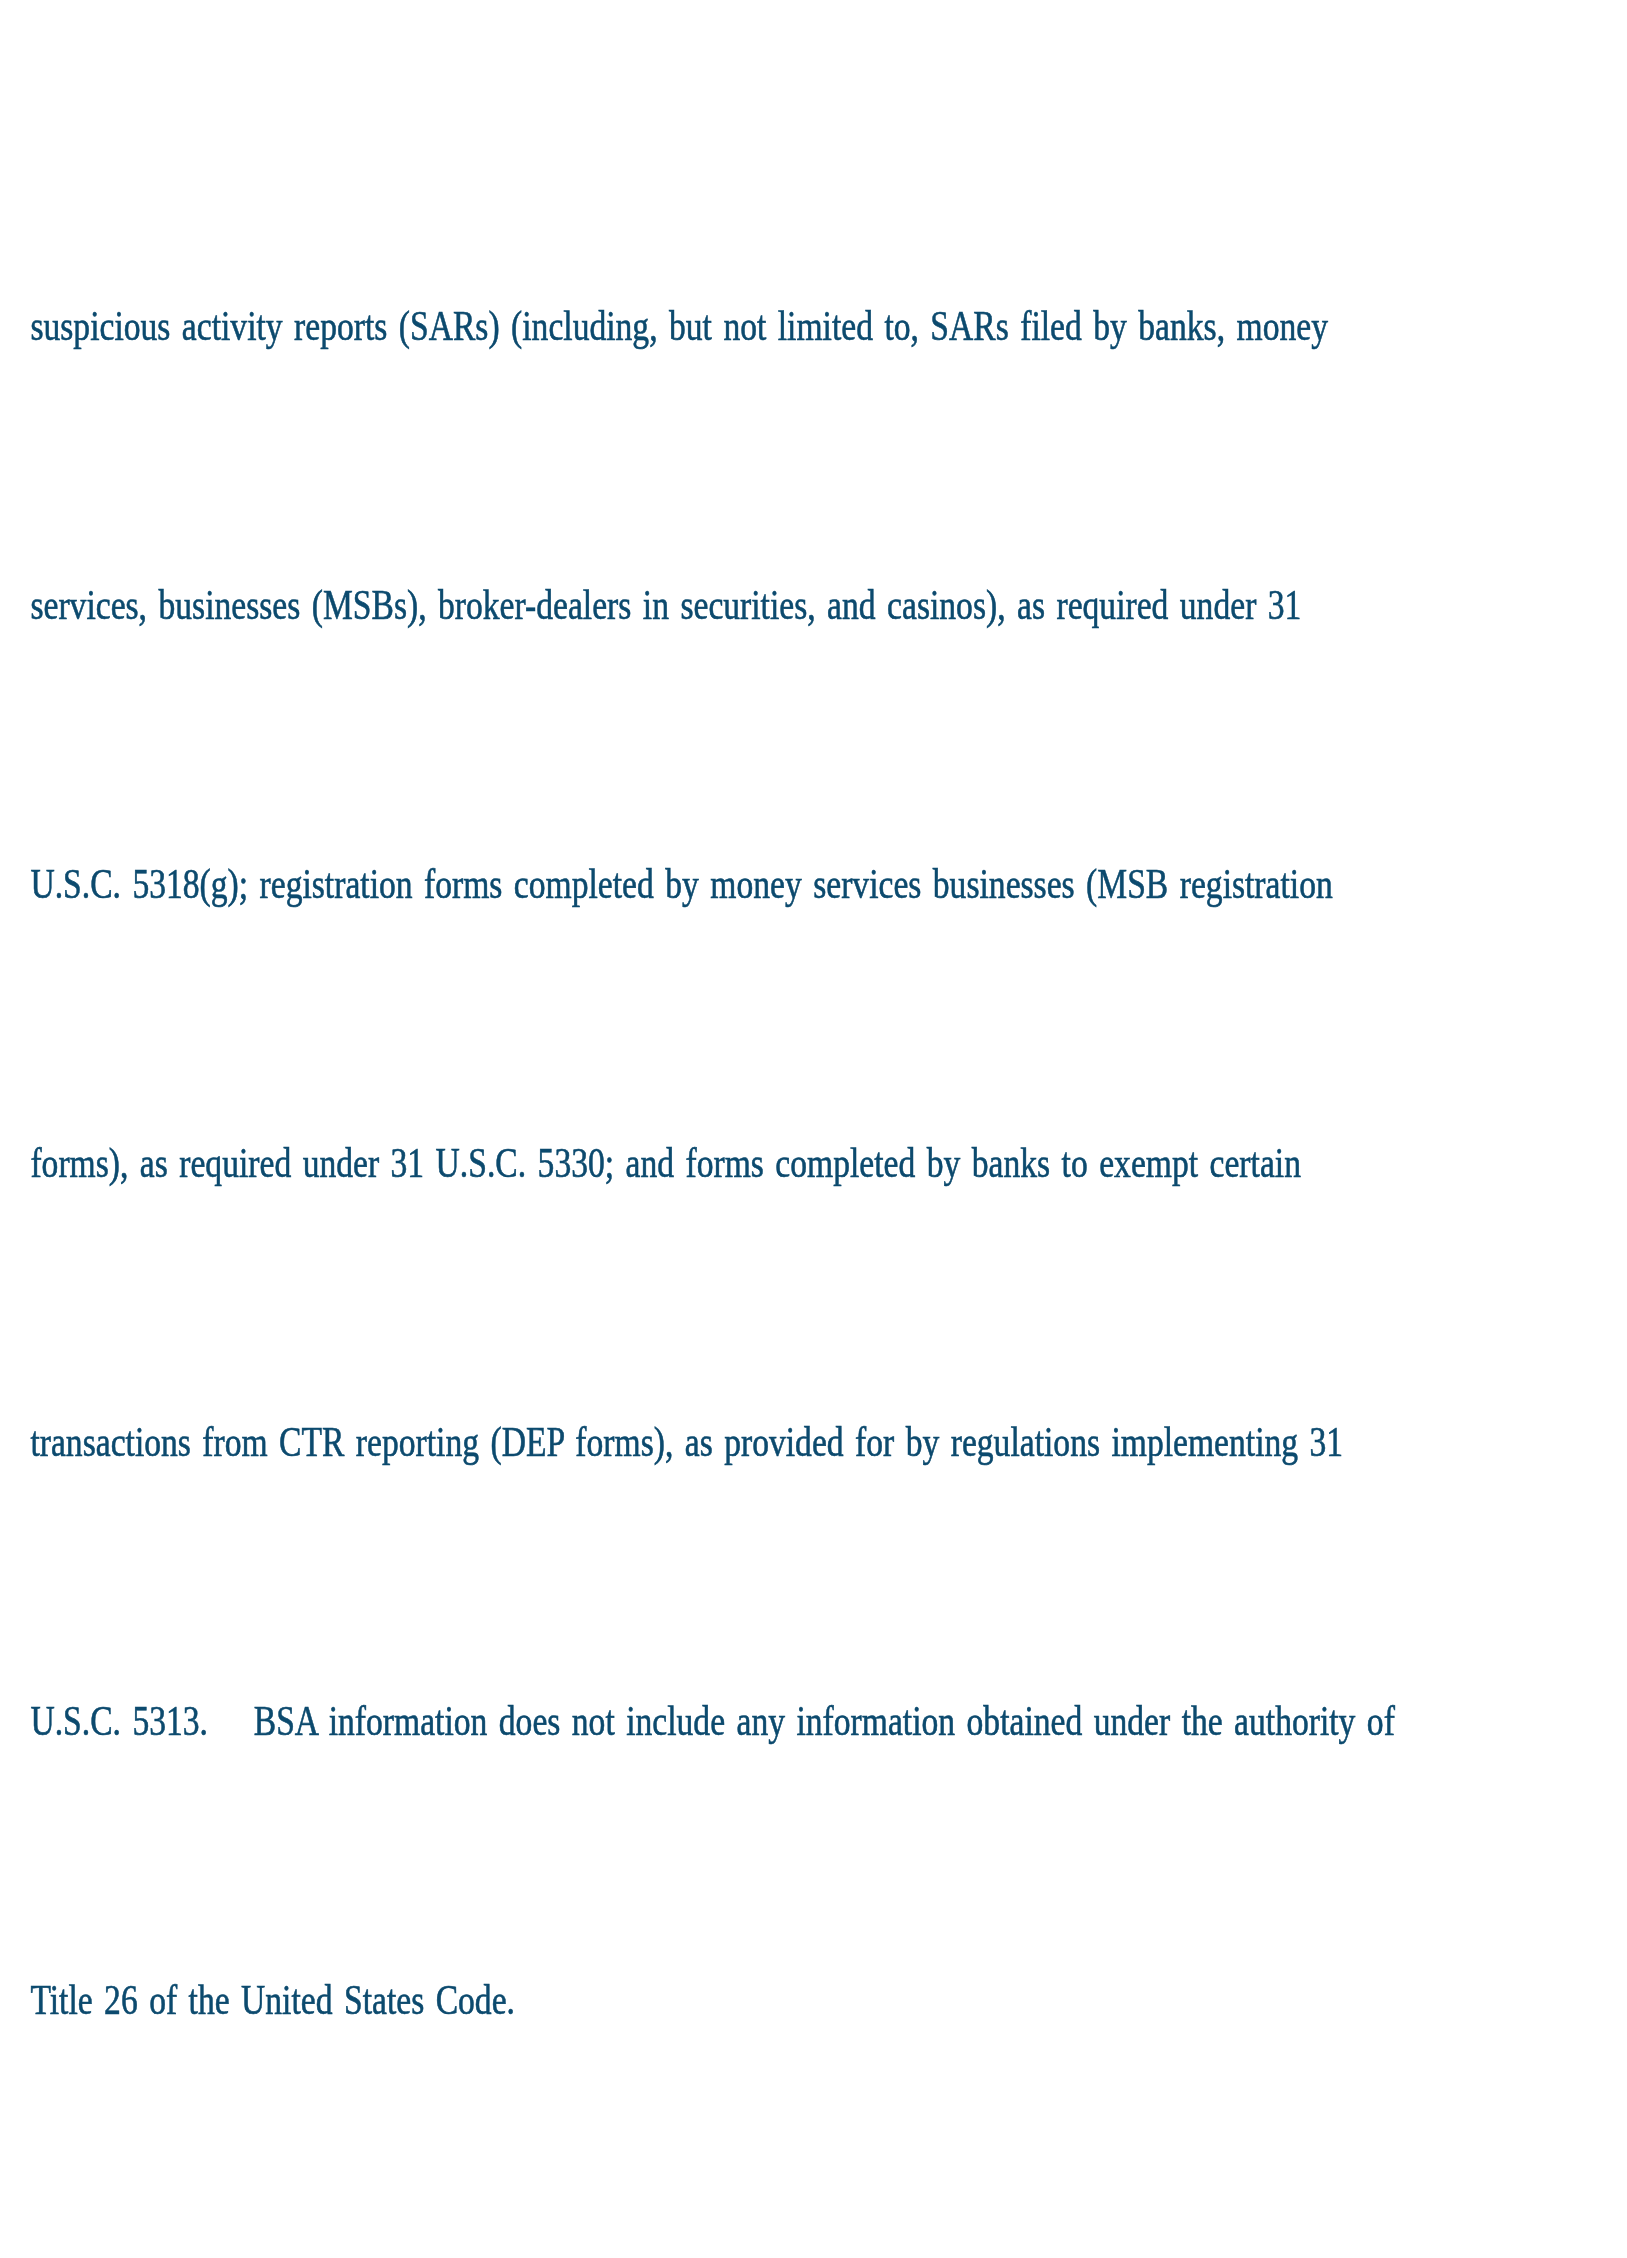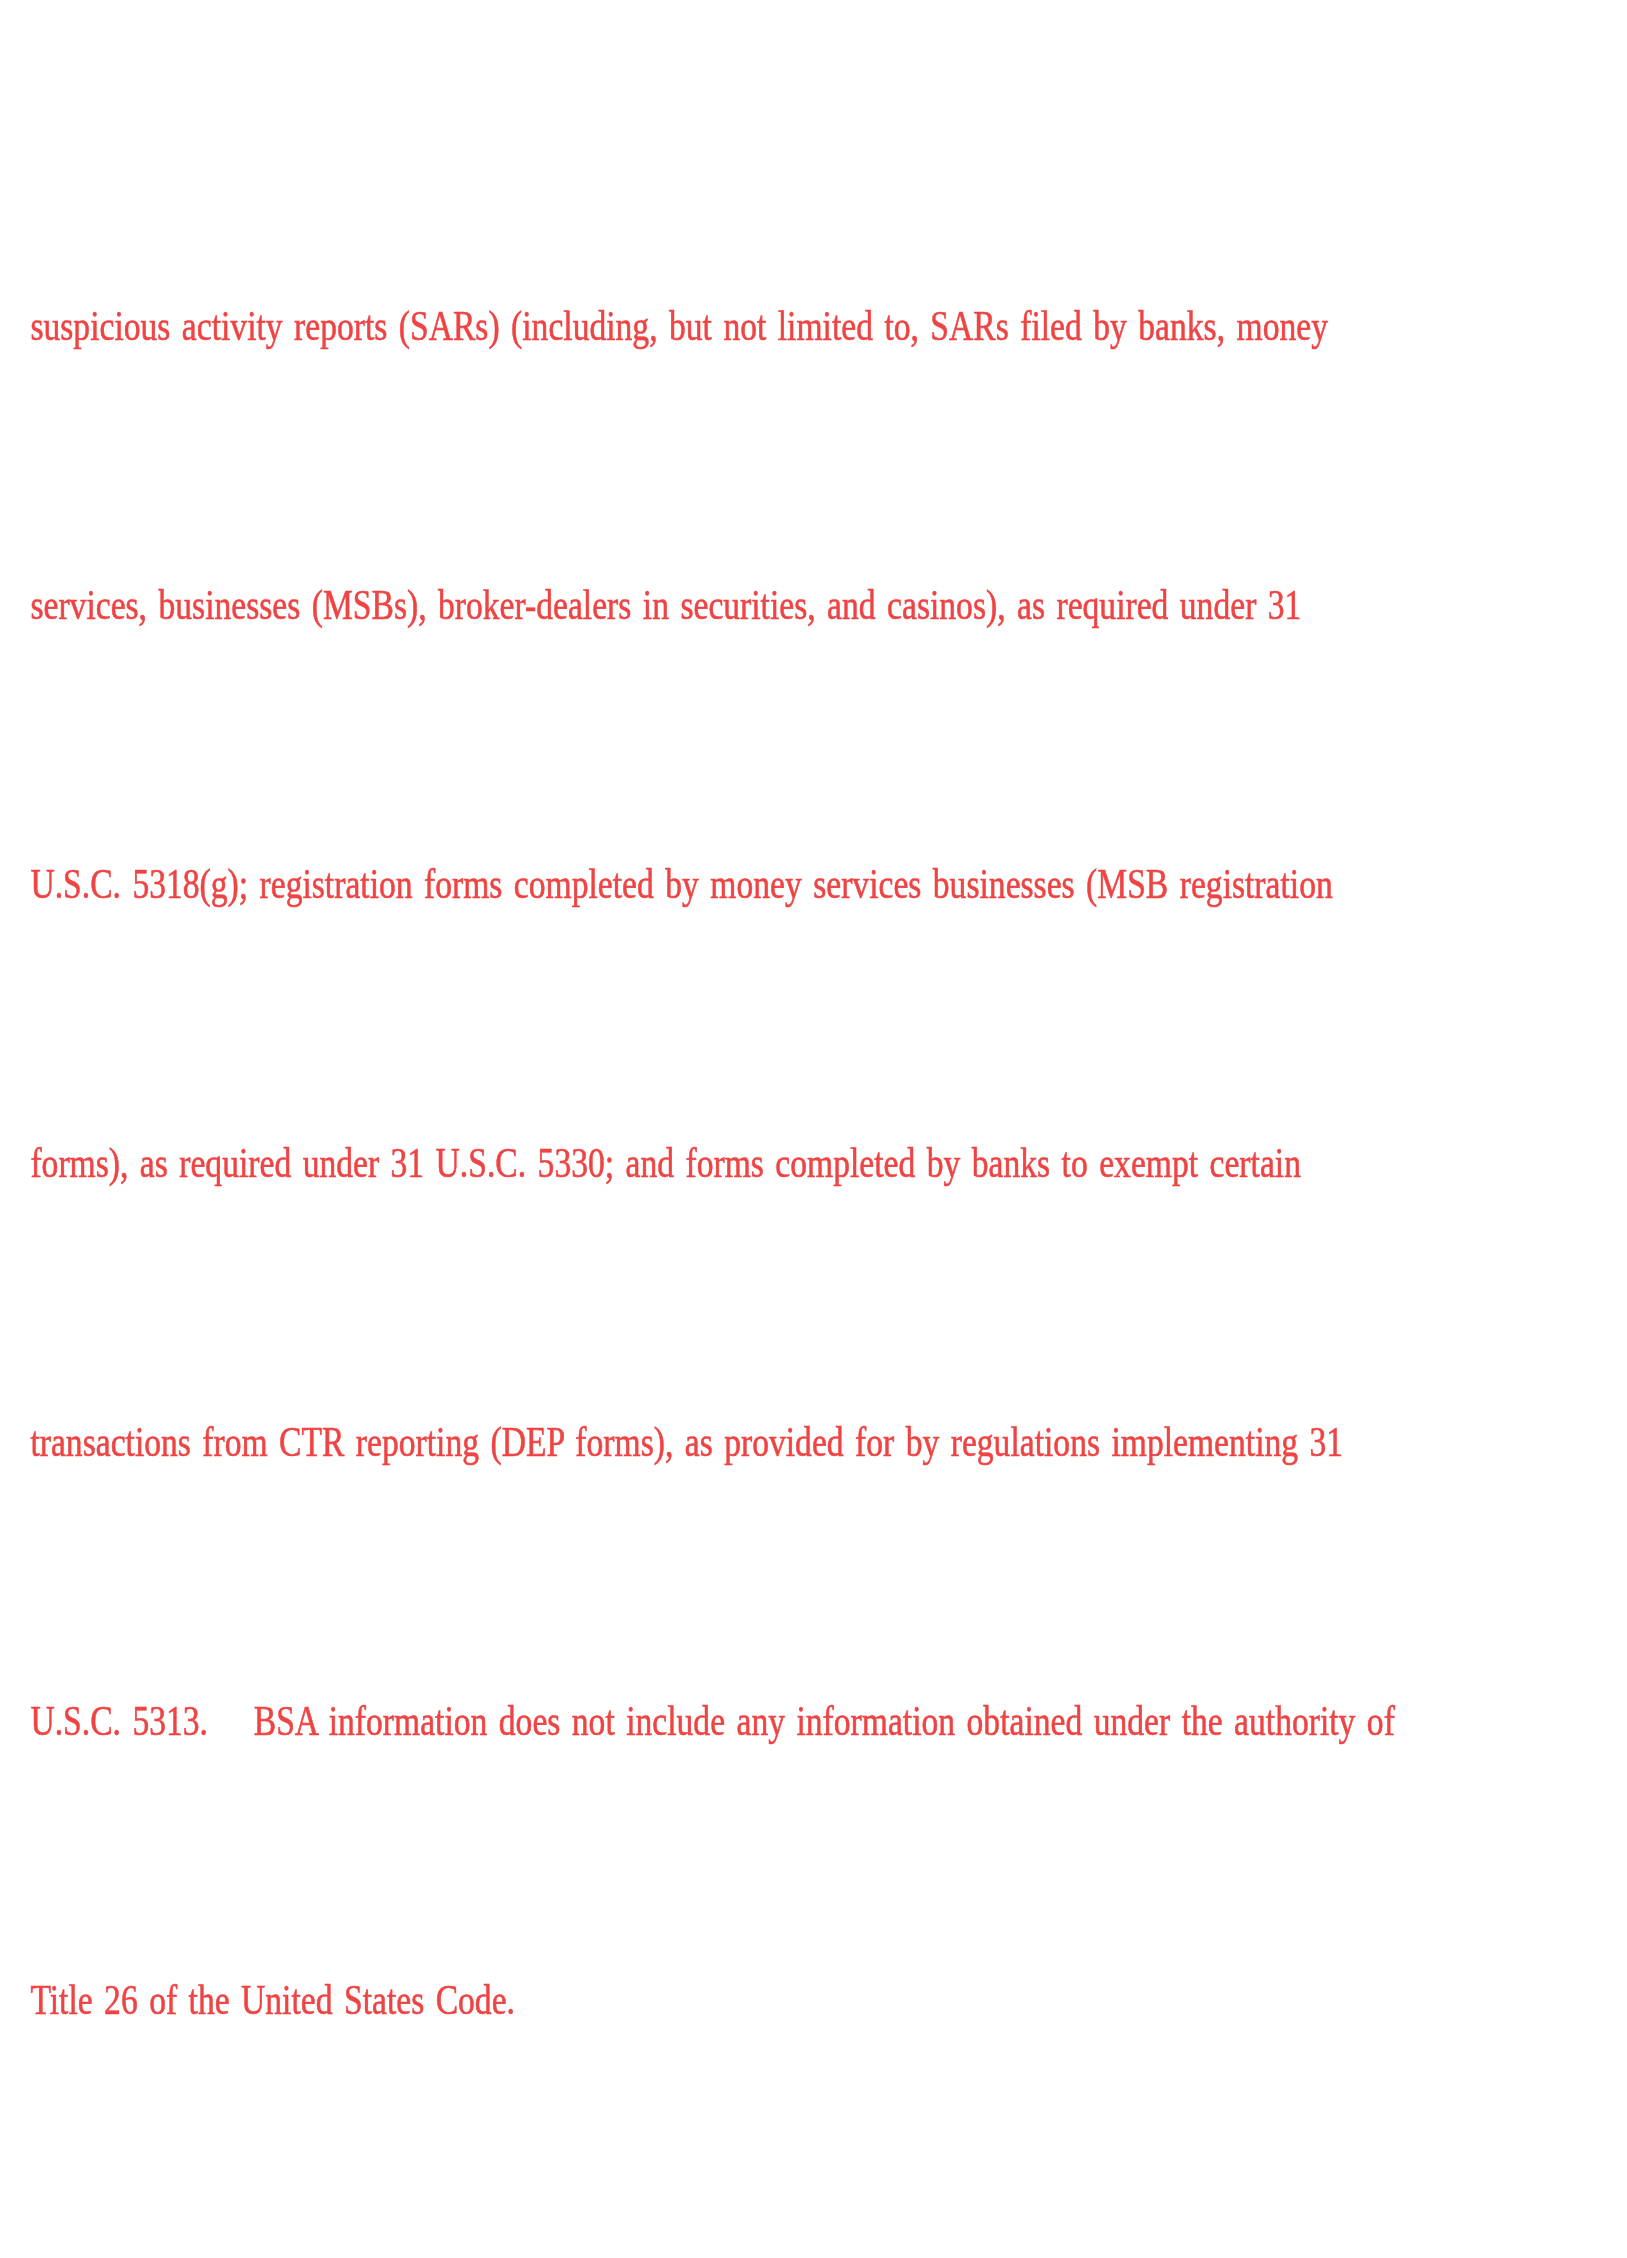--- a/index.html
+++ b/index.html
@@ -17,7 +17,7 @@
     width: 1628px;
     height: 2259px;
     background: #ffffff;
-    color: #ef4444;
+    color: #0c4a6e;
     overflow: hidden;
   }
   

